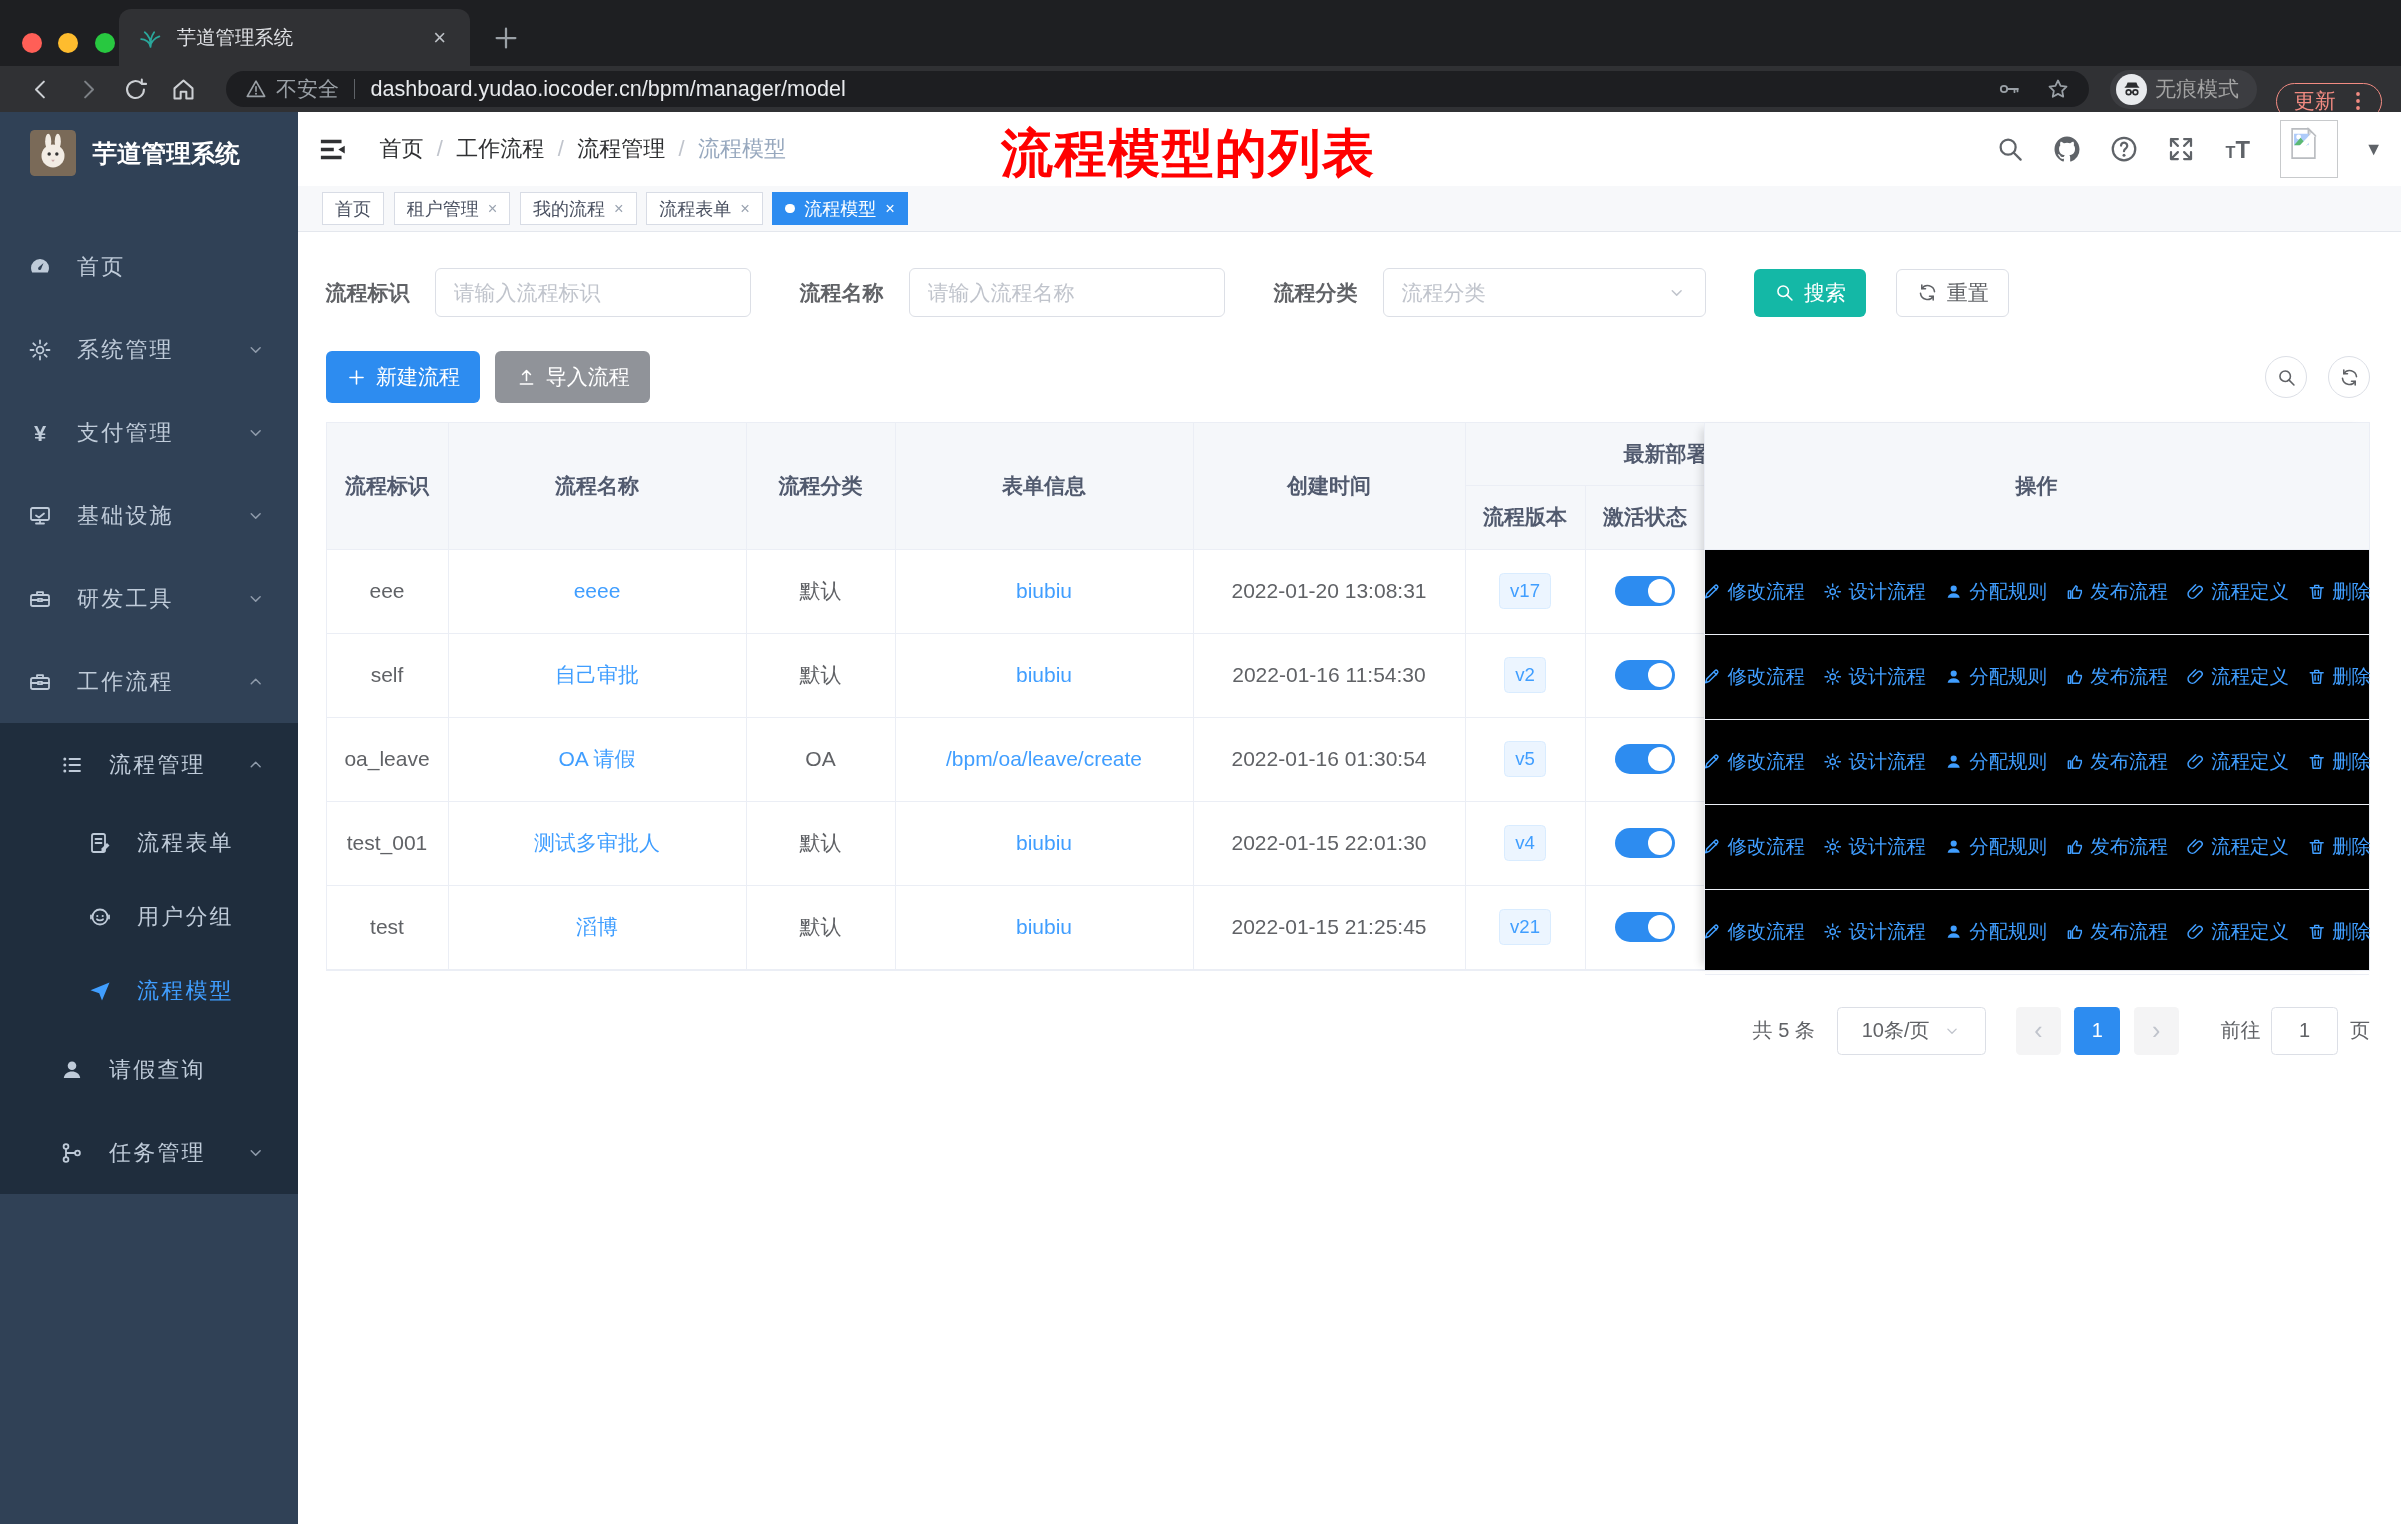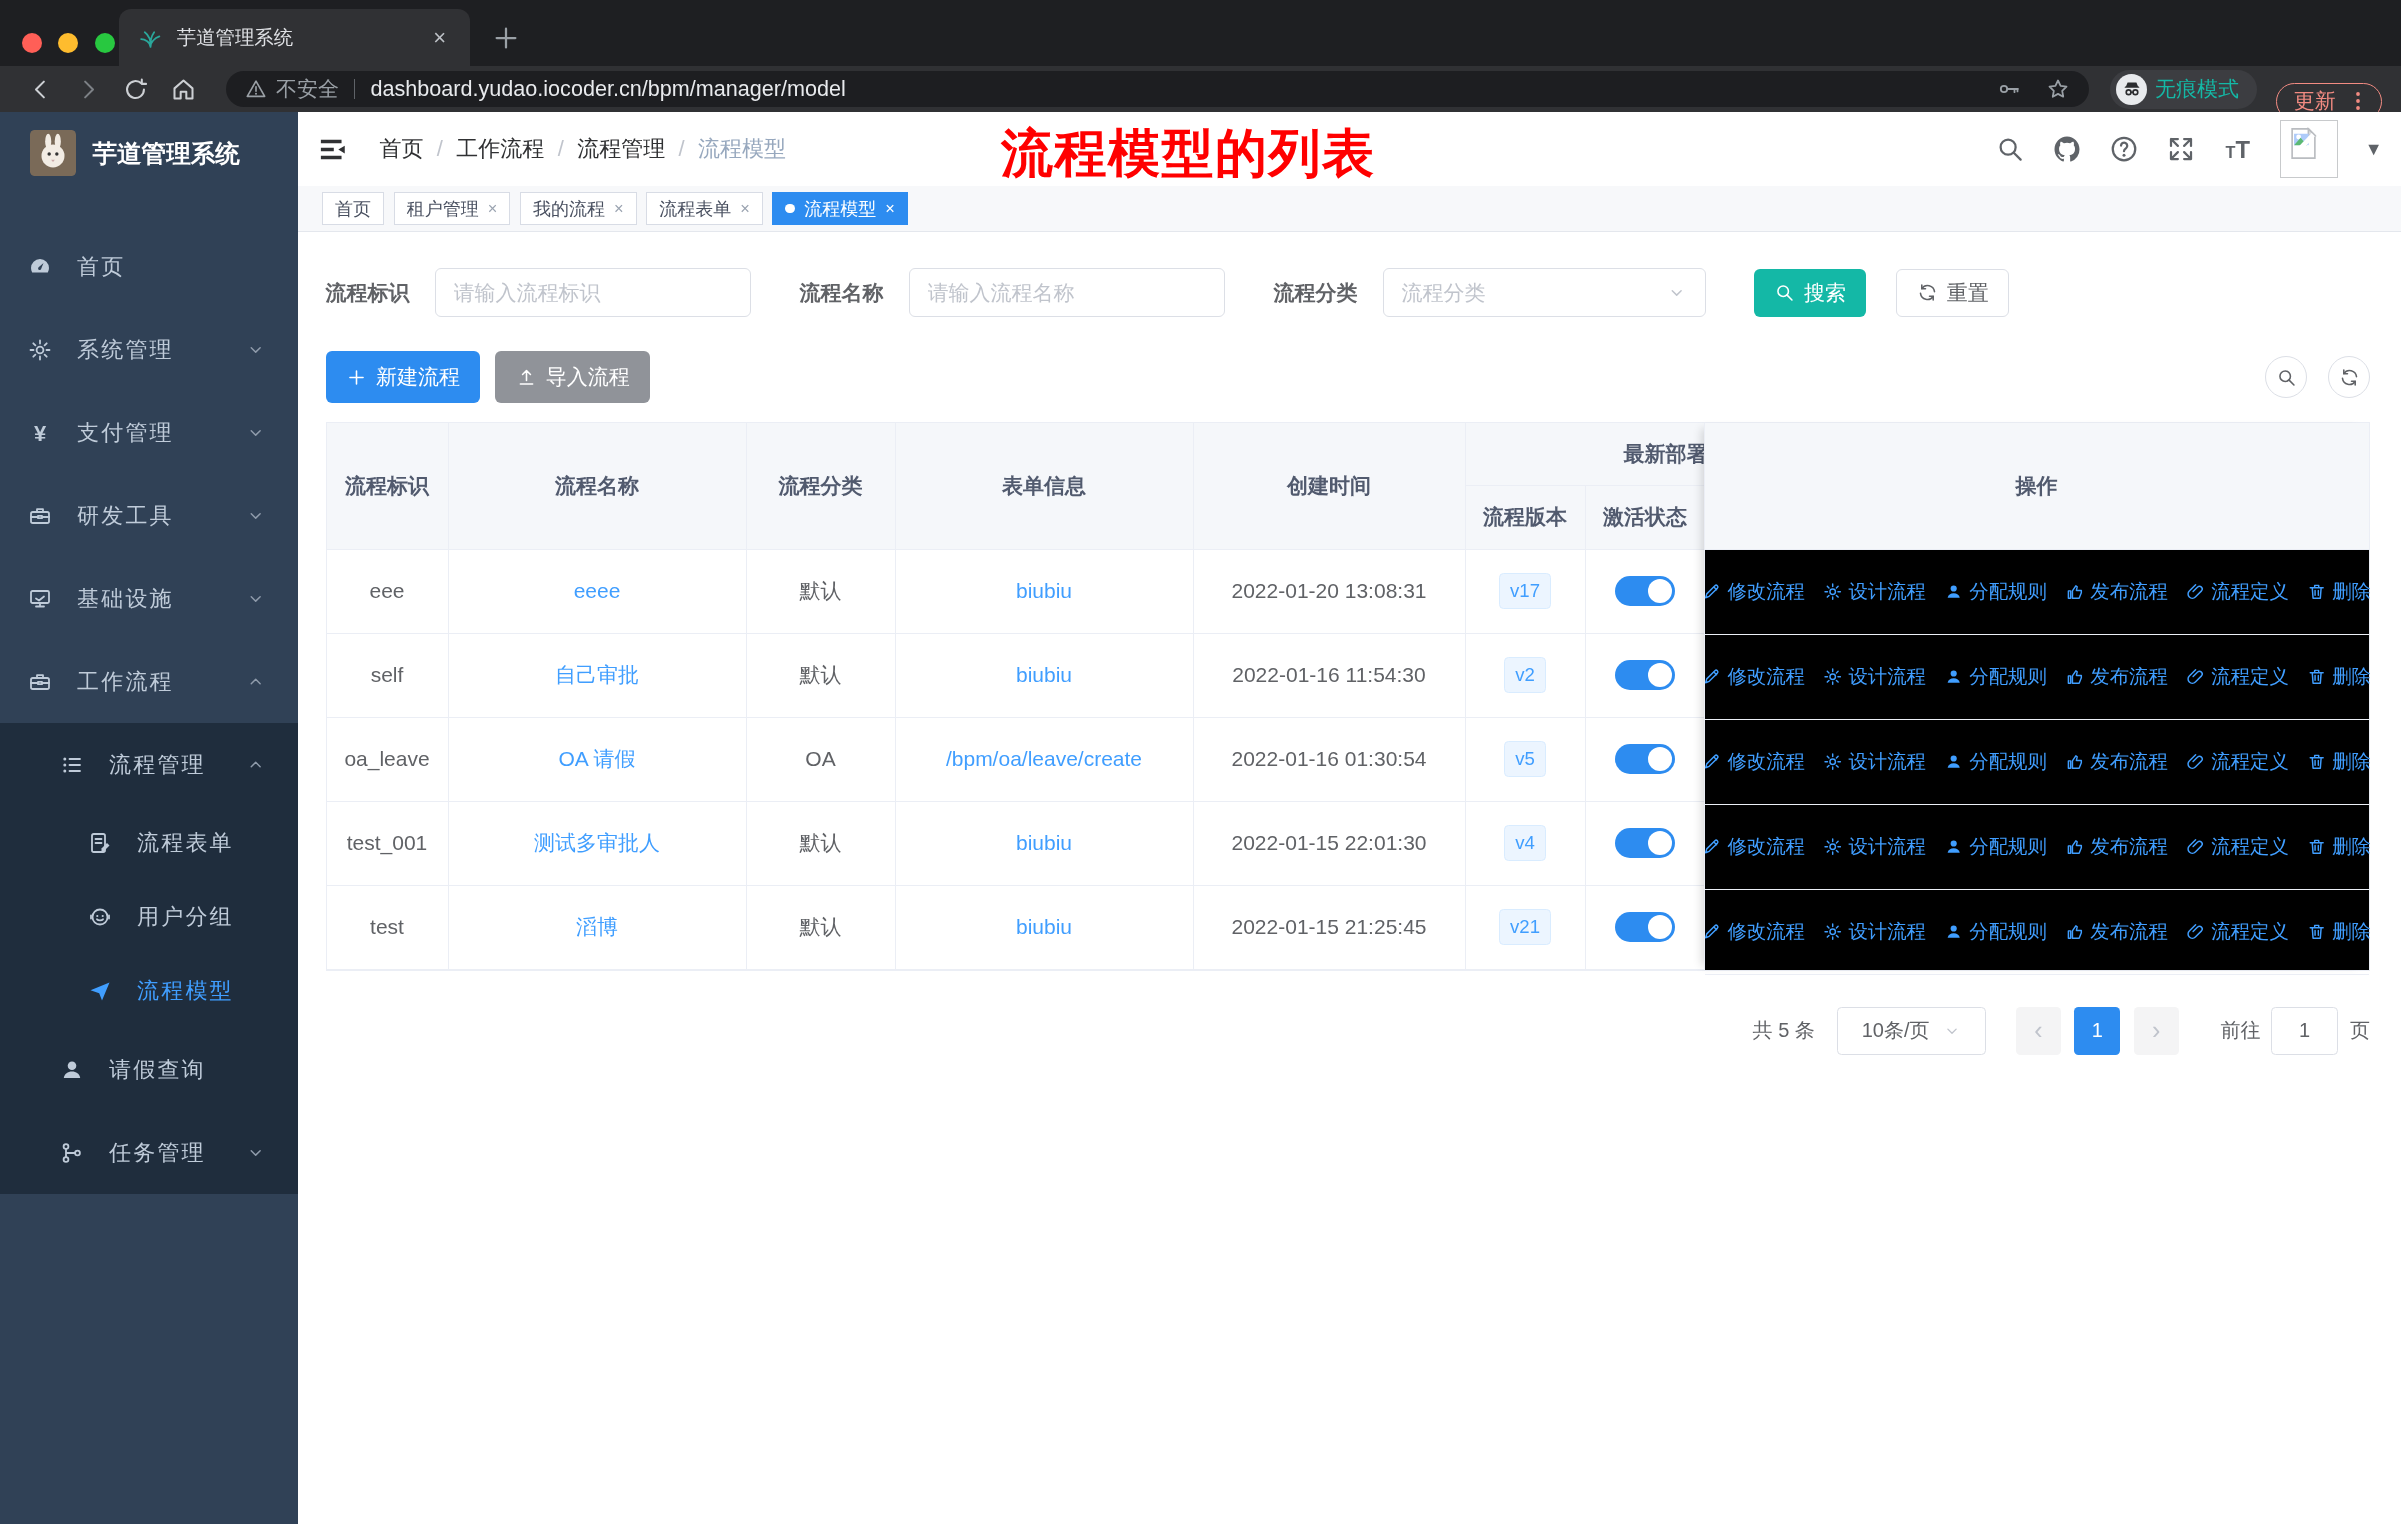--- a/index.html
+++ b/index.html
@@ -28,7 +28,7 @@
   .urltext { flex:1; white-space:nowrap; overflow:hidden; }
   .pillic { width:24px; height:24px; color:#9aa0a6; margin-left:25px; }
   .incog { height:39px; background:#3c3d41; border-radius:21px; display:flex; align-items:center;
-    gap:8px; padding:0 18px 0 6px; color:#14b8a6; font-size:21px; margin-right:13.4px; }
+    gap:8px; padding:0 18px 0 6px; color:#a3a3a3; font-size:21px; margin-right:13.4px; }
   .incogic { width:31px; height:31px; background:#e8eaed; border-radius:50%; color:#2b2c2f;
     display:flex; align-items:center; justify-content:center; }
   .update { height:37px; border:1.5px solid #f28b82; border-radius:19.4px; color:#f28b82;

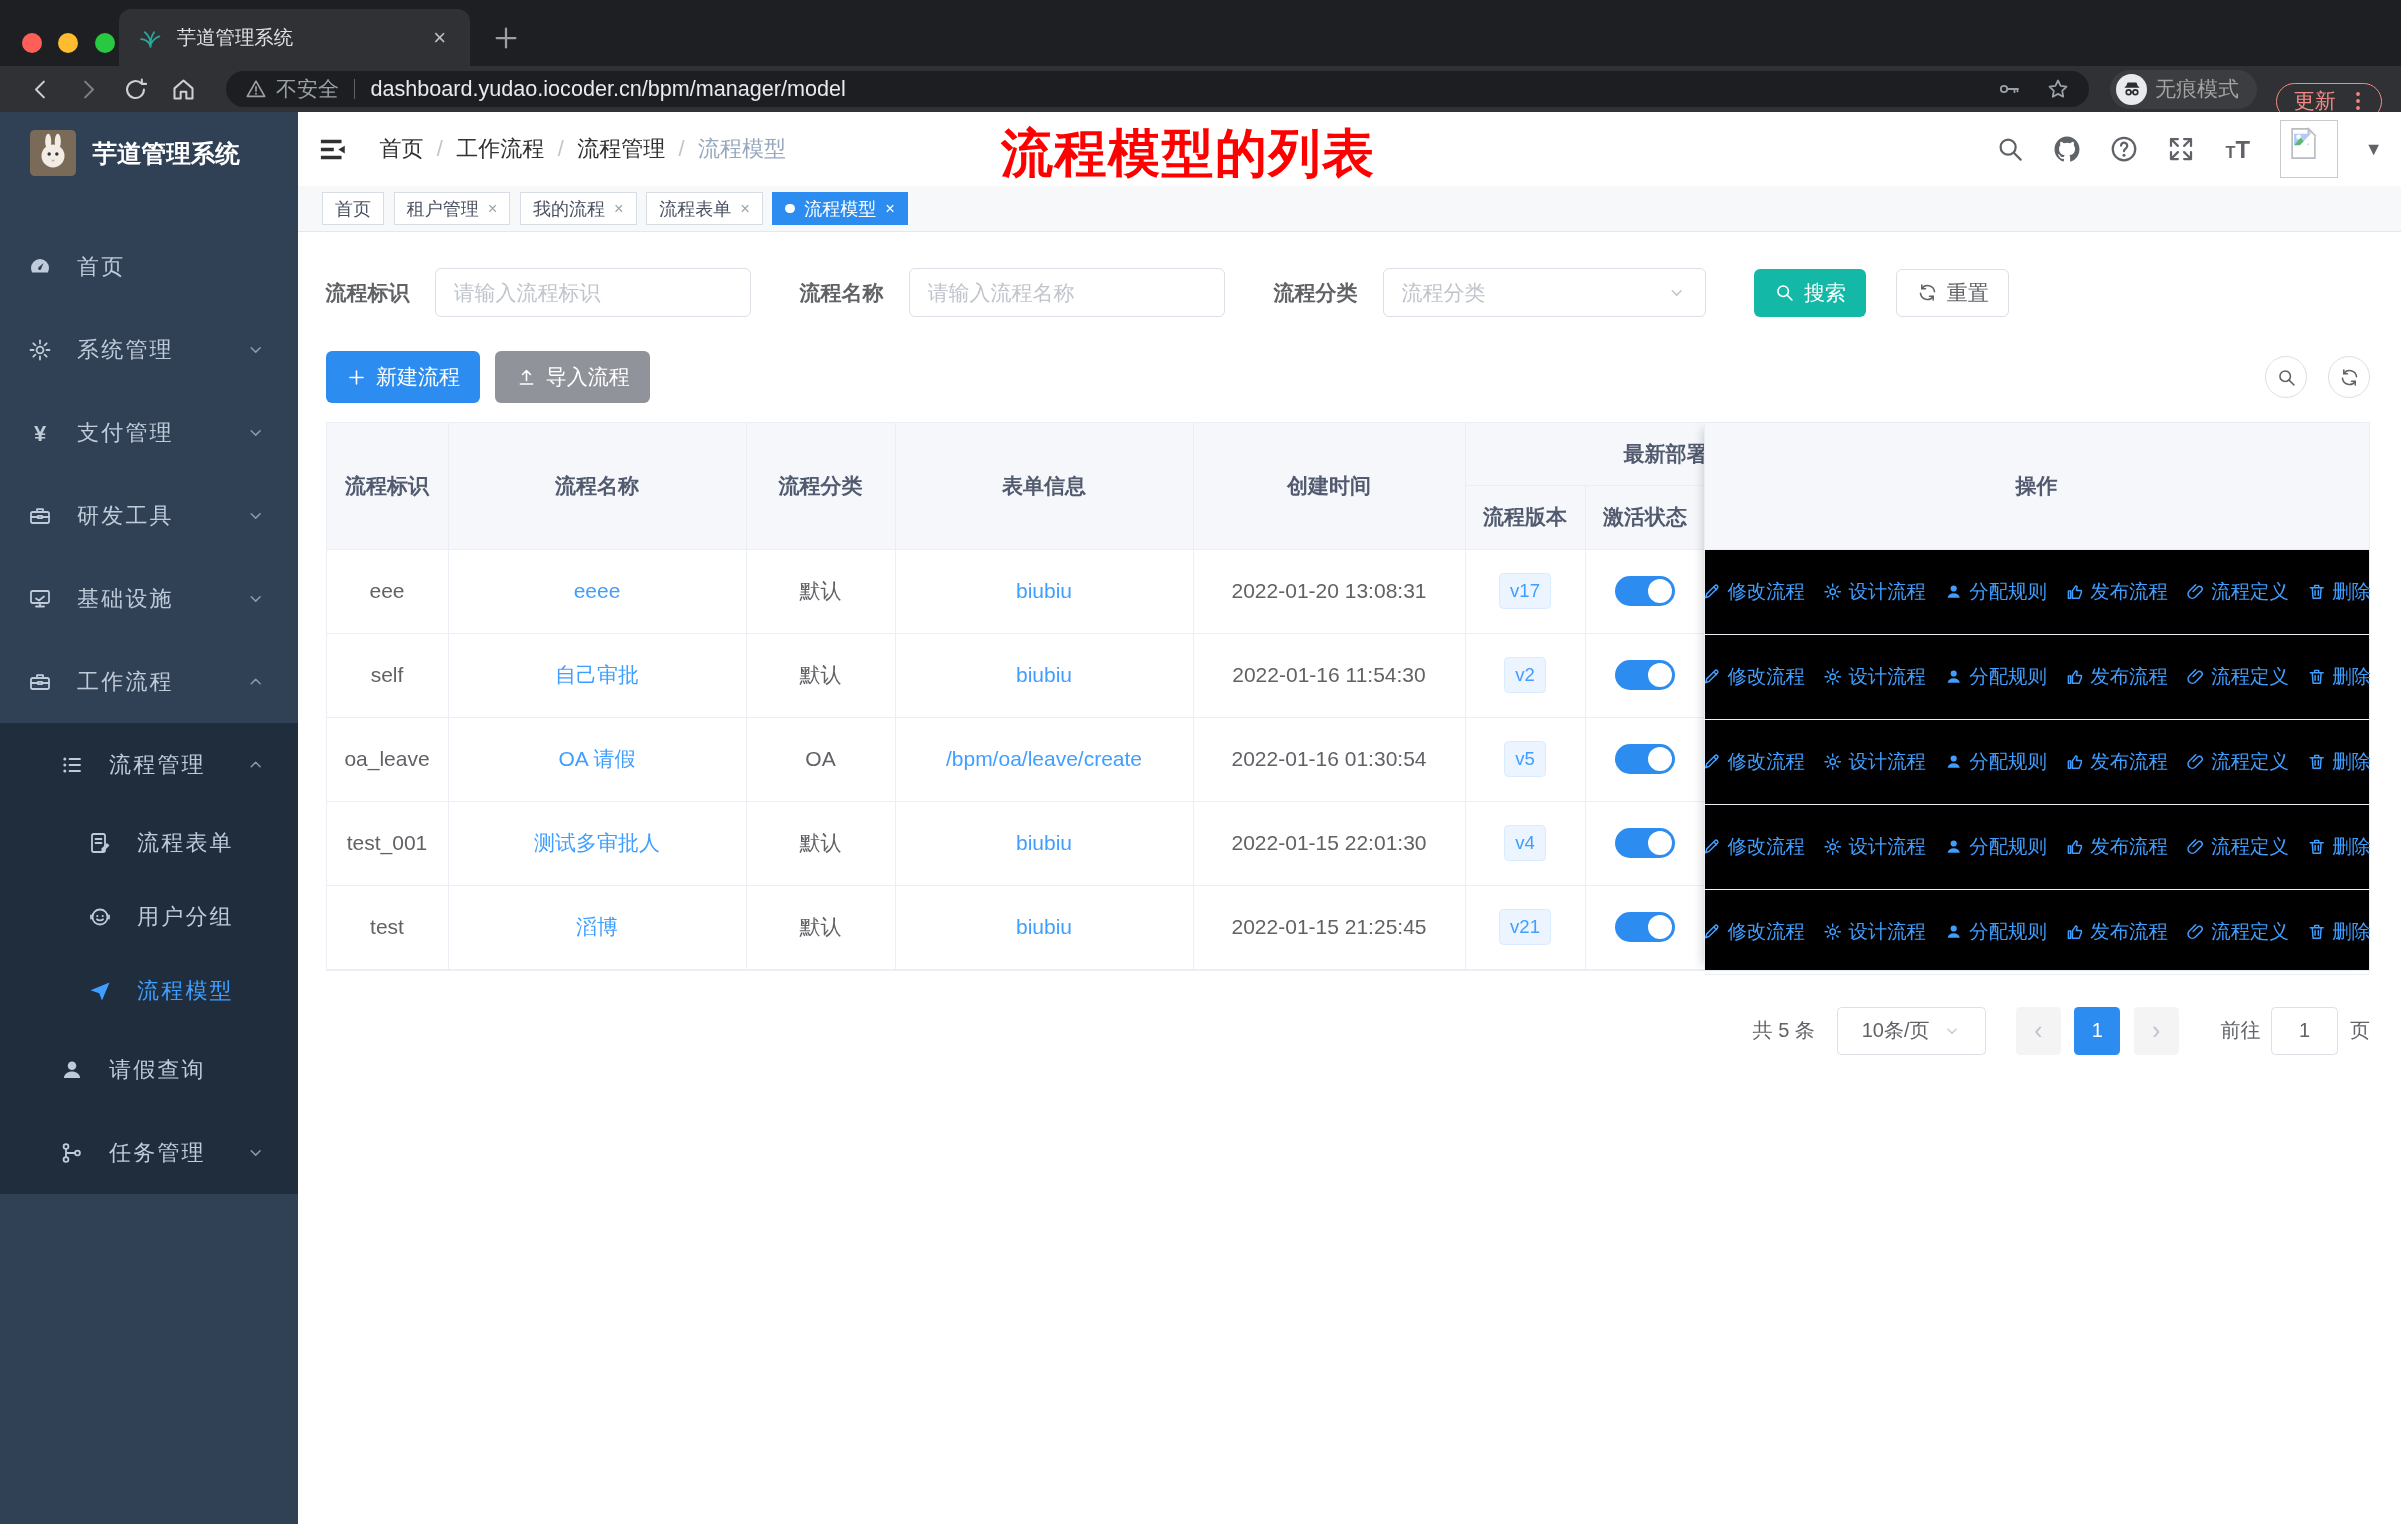--- a/index.html
+++ b/index.html
@@ -411,18 +411,18 @@
       </div>
       <div class="mitem l1">
         <svg class="mi" viewBox="0 0 24 24">
-            <use href="#i-toolbox"></use>
-          </svg>
-        <span class="mlabel">研发工具</span>
+            <use href="#i-monitor"></use>
+          </svg>
+        <span class="mlabel">基础设施</span>
         <svg class="chev" viewBox="0 0 24 24">
             <use href="#i-chevd"></use>
           </svg>
       </div>
       <div class="mitem l1">
         <svg class="mi" viewBox="0 0 24 24">
-            <use href="#i-monitor"></use>
-          </svg>
-        <span class="mlabel">基础设施</span>
+            <use href="#i-toolbox"></use>
+          </svg>
+        <span class="mlabel">研发工具</span>
         <svg class="chev" viewBox="0 0 24 24">
             <use href="#i-chevd"></use>
           </svg>

